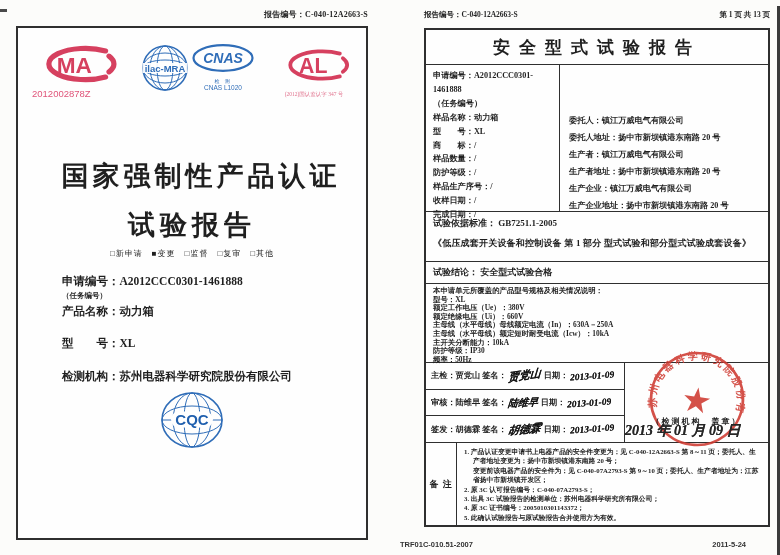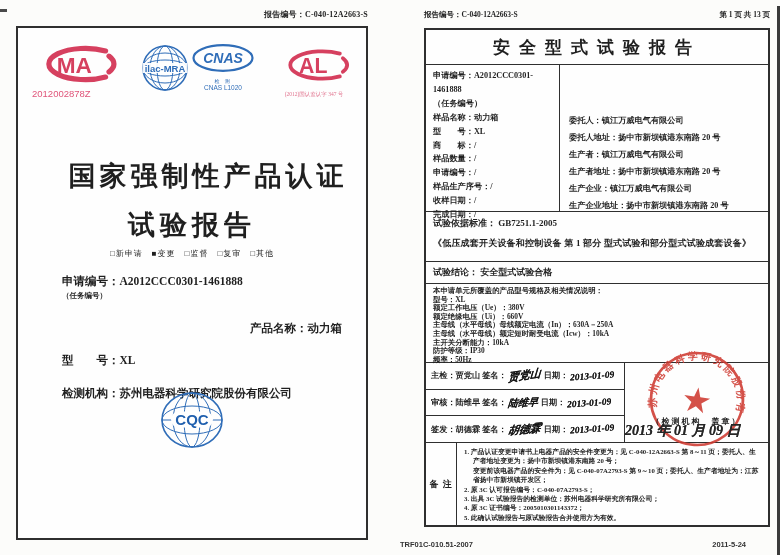--- a/index.html
+++ b/index.html
@@ -22,7 +22,7 @@
   .cnas-sub1{font-size:5px;color:#2f6db8;line-height:5px;margin-top:1px;letter-spacing:2px;}
   .cnas-sub2{font-size:6.5px;color:#2f6db8;font-family:"Liberation Sans",sans-serif;line-height:7px;}
   .al-caption{font-size:5.5px;color:#e0708c;margin-top:1px;white-space:nowrap;}
-  .lp-title1{position:absolute;top:130px;left:16px;width:100%;text-align:center;
+  .lp-title1{position:absolute;top:130px;left:9px;width:100%;text-align:center;
              font-size:27px;font-weight:bold;letter-spacing:4px;}
   .lp-title2{position:absolute;top:179px;left:0;width:100%;text-align:center;
              font-size:27px;font-weight:bold;letter-spacing:5px;}

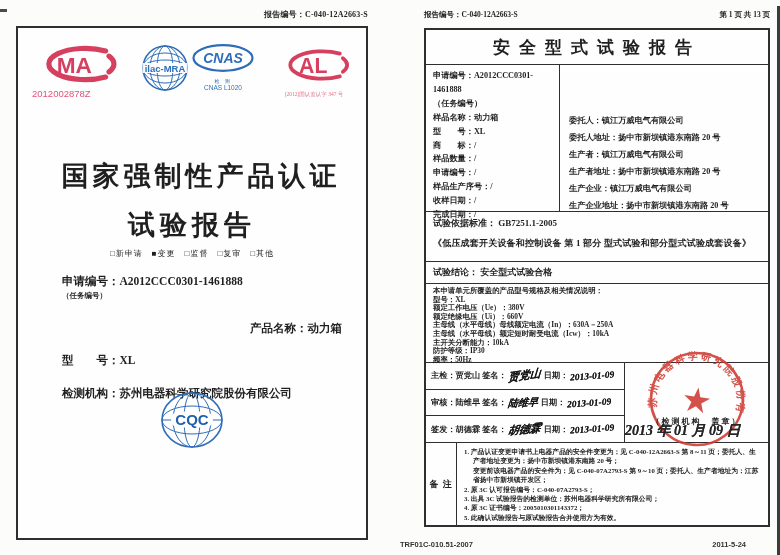--- a/index.html
+++ b/index.html
@@ -177,7 +177,7 @@
         <div>型　　号：XL</div>
         <div>商　　标：/</div>
         <div>样品数量：/</div>
-        <div>申请编号：/</div>
+        <div>防护等级：/</div>
         <div>样品生产序号：/</div>
         <div>收样日期：/</div>
         <div>完成日期：/</div>

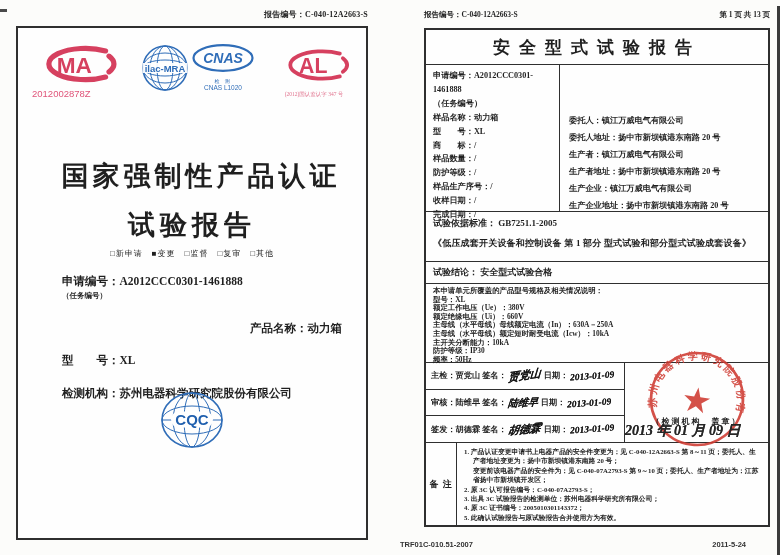--- a/index.html
+++ b/index.html
@@ -31,7 +31,7 @@
   .lp-fields{position:absolute;top:246px;left:44px;width:280px;font-size:11.5px;font-weight:bold;}
   .lp-fields .f-applyno{margin:0;}
   .lp-fields .f-tasknote{font-size:7.5px;margin-top:2px;font-weight:bold;}
-  .lp-fields .f-product{margin-top:20px;text-align:right;}
+  .lp-fields .f-product{margin-top:3px;}
   .lp-fields .f-model{margin-top:17px;}
   .lp-fields .f-agency{margin-top:18px;}
   .cqc-wrap{position:absolute;top:362px;left:50%;transform:translateX(-50%);text-align:center;}

